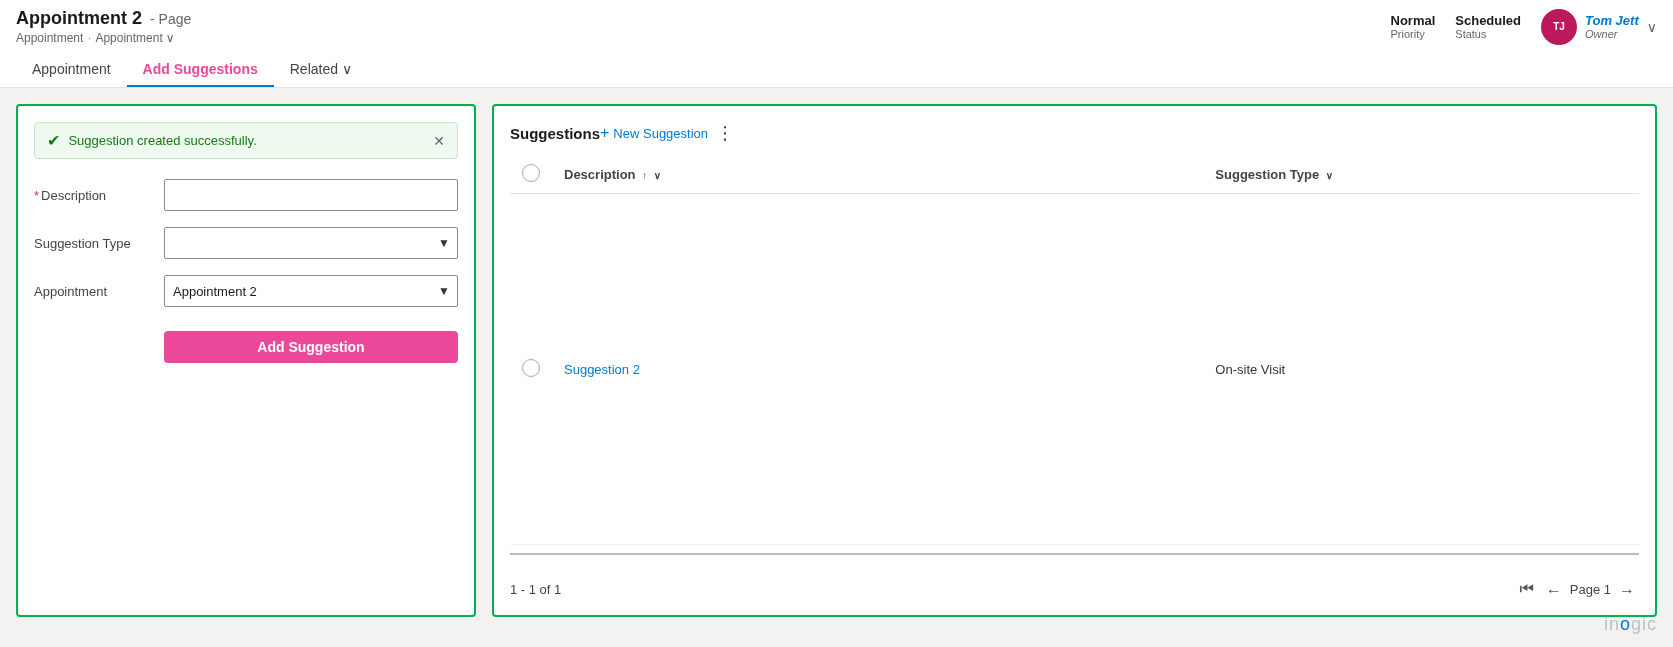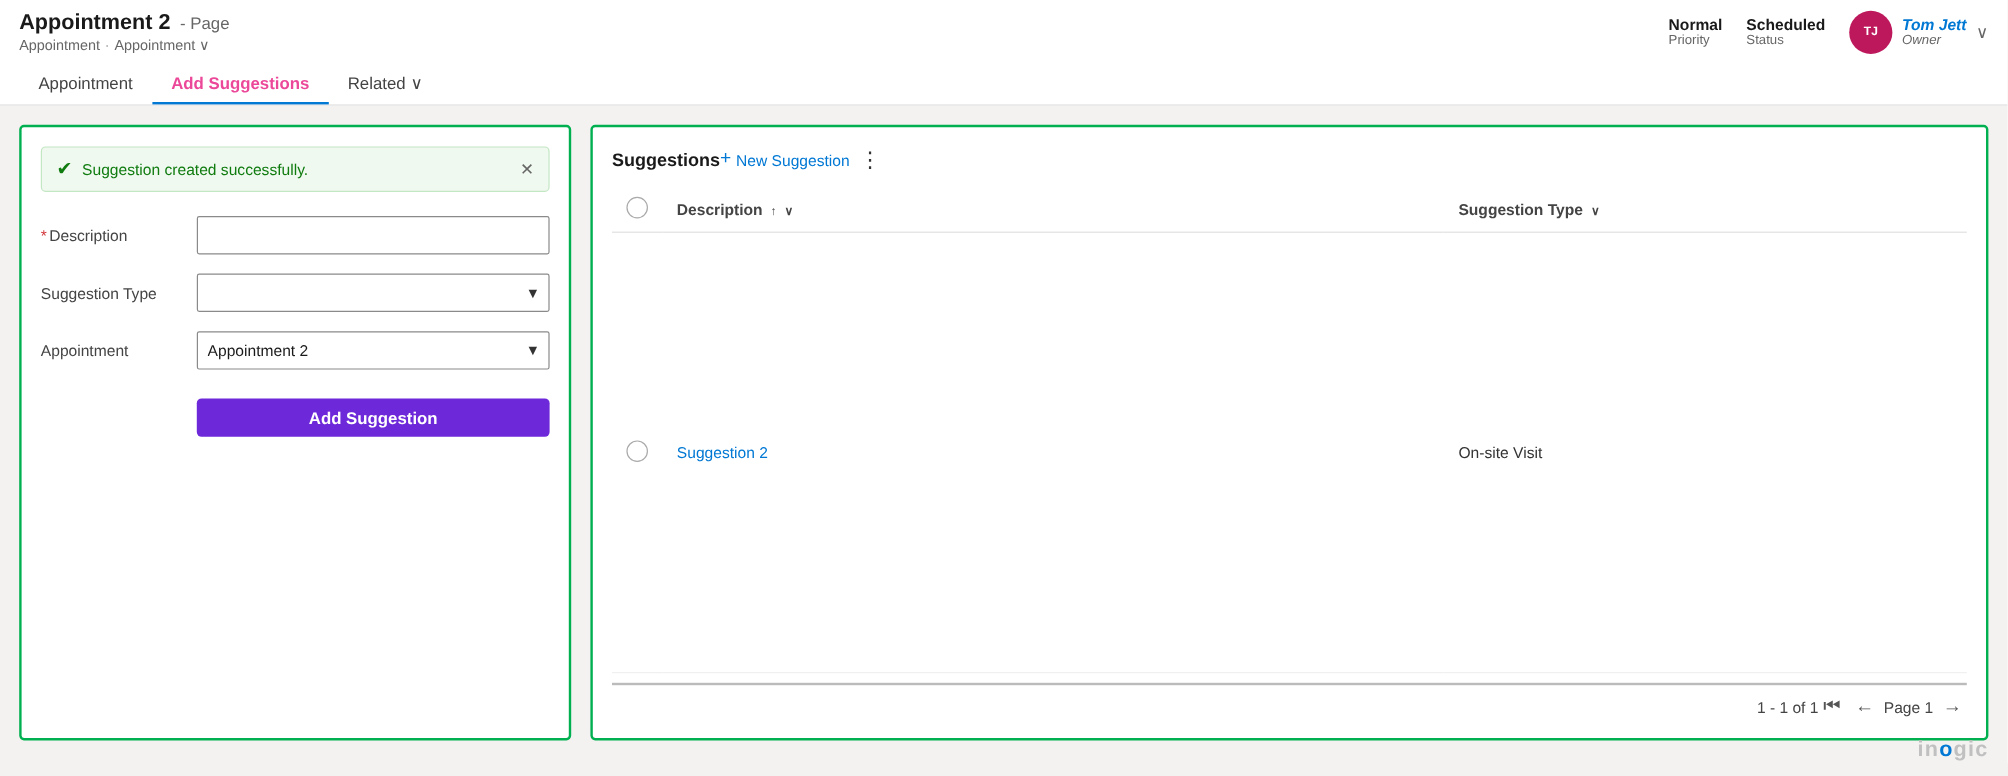--- a/index.html
+++ b/index.html
@@ -265,7 +265,7 @@
     }
 
     .add-btn {
-      background: #6d28d9;
+      background: #ec4899;
       color: #fff;
       border: none;
       border-radius: 4px;

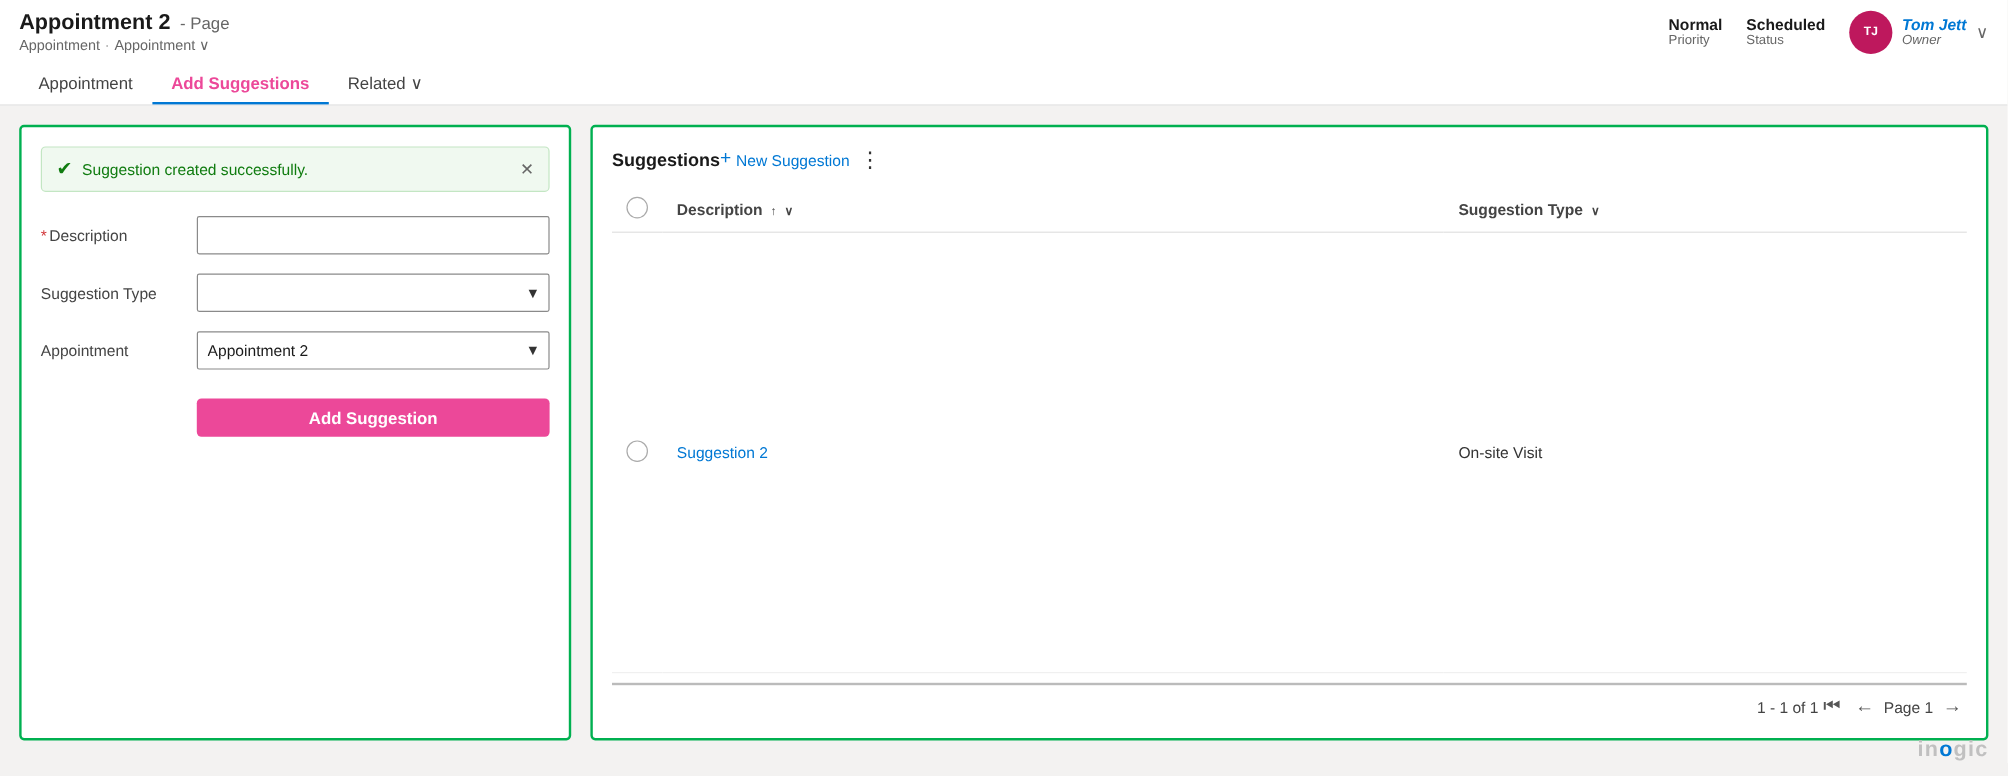--- a/index.html
+++ b/index.html
@@ -375,9 +375,9 @@
     .table-footer {
       display: flex;
       align-items: center;
-      justify-content: flex-end;
+      justify-content: space-between;
       margin-top: 8px;
-      padding-top: 8px;
+      padding-top: 24px;
       border-top: 2px solid #bbb;
     }
     .page-info {

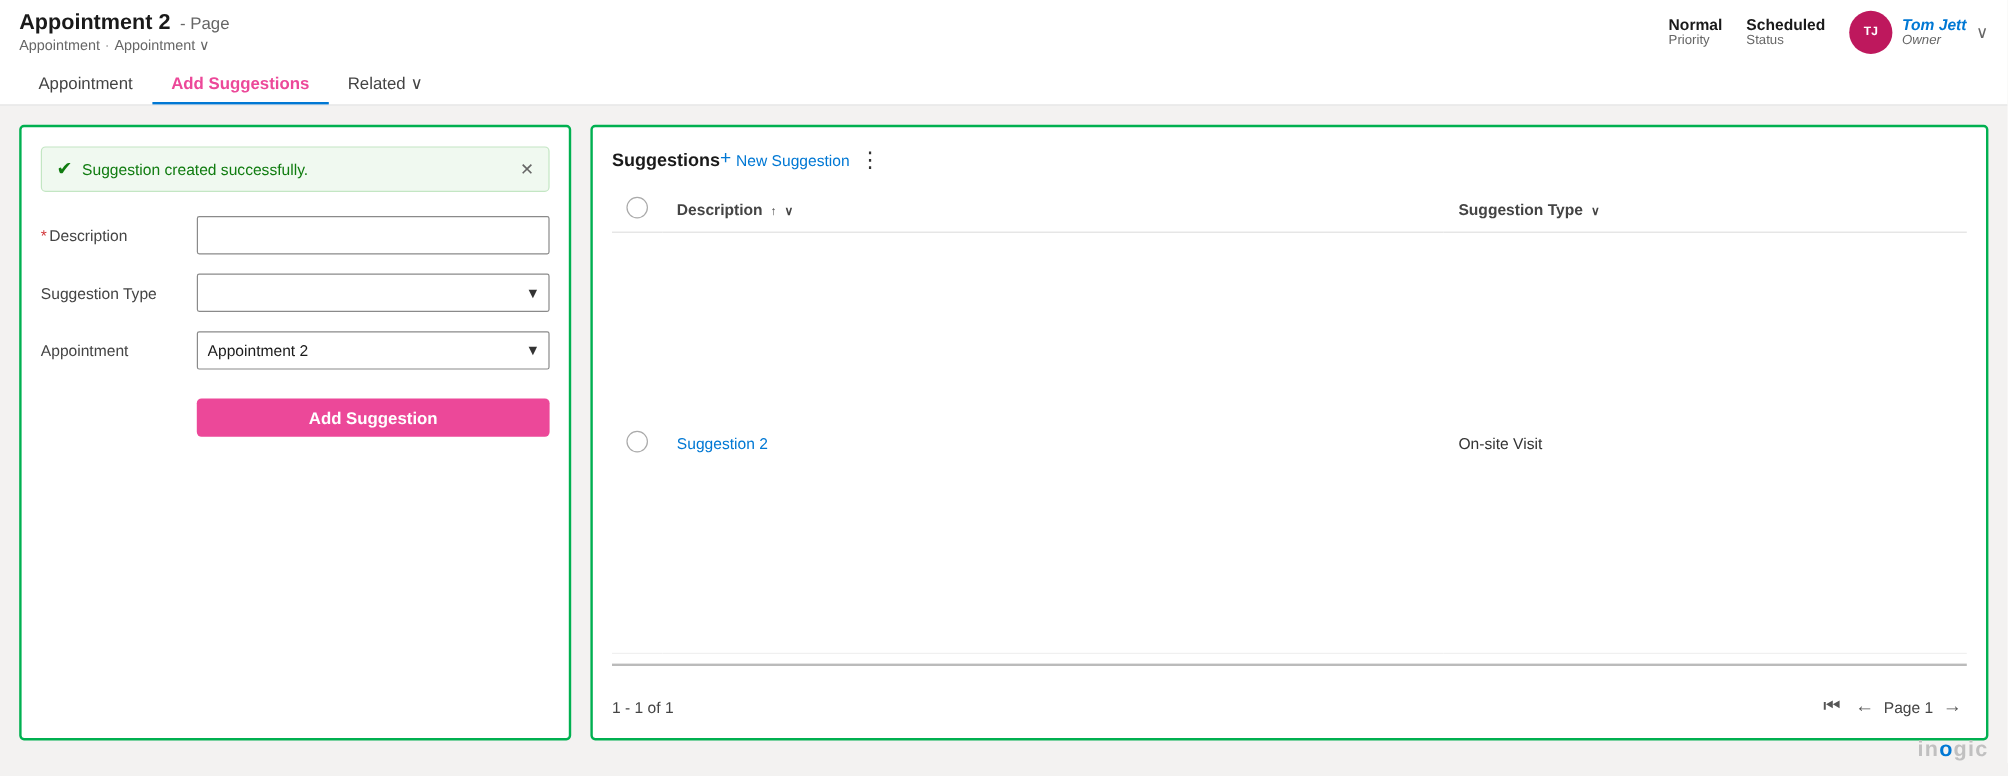--- a/index.html
+++ b/index.html
@@ -409,7 +409,7 @@
       bottom: 12px;
       right: 16px;
       font-size: 18px;
-      font-weight: 700;
+      font-weight: 400;
       color: #c0c0c0;
       letter-spacing: 1px;
       pointer-events: none;

